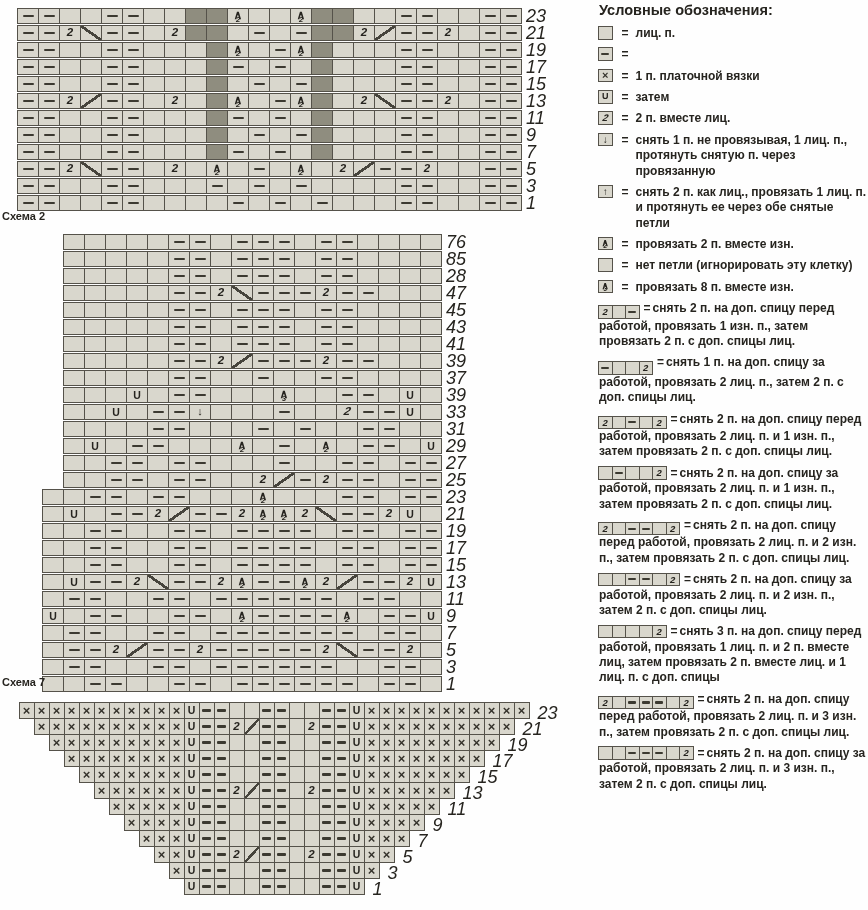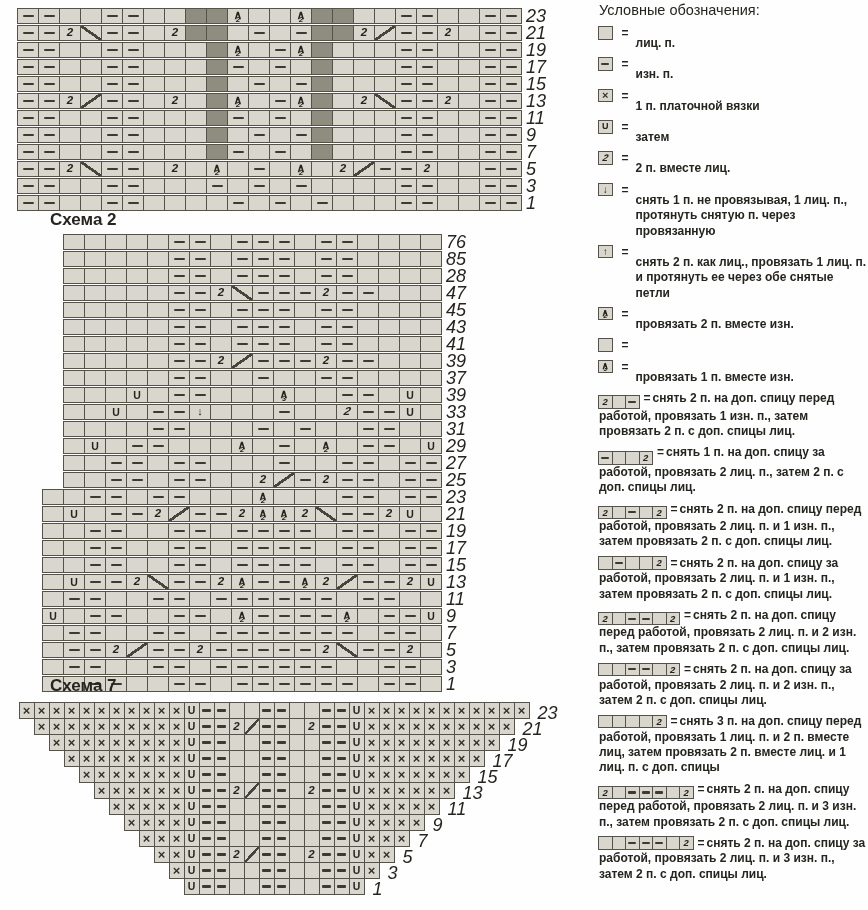--- a/index.html
+++ b/index.html
@@ -40,7 +40,7 @@
 
   
   #legend { position:absolute; left:599px; top:2px; width:268px; }
-  #legend h3 { margin:0 0 8px 0; font-size:14.5px; font-weight:400; }
+  #legend h3 { margin:0 0 8px 0; font-size:14.5px; font-weight:700; }
   .li { margin-bottom:6px; font-size:12px; font-weight:700; line-height:1.28; }
   .li.flex { display:flex; align-items:flex-start; gap:5px; }
   .li.flex .txt { flex:1;margin-top:10px; }

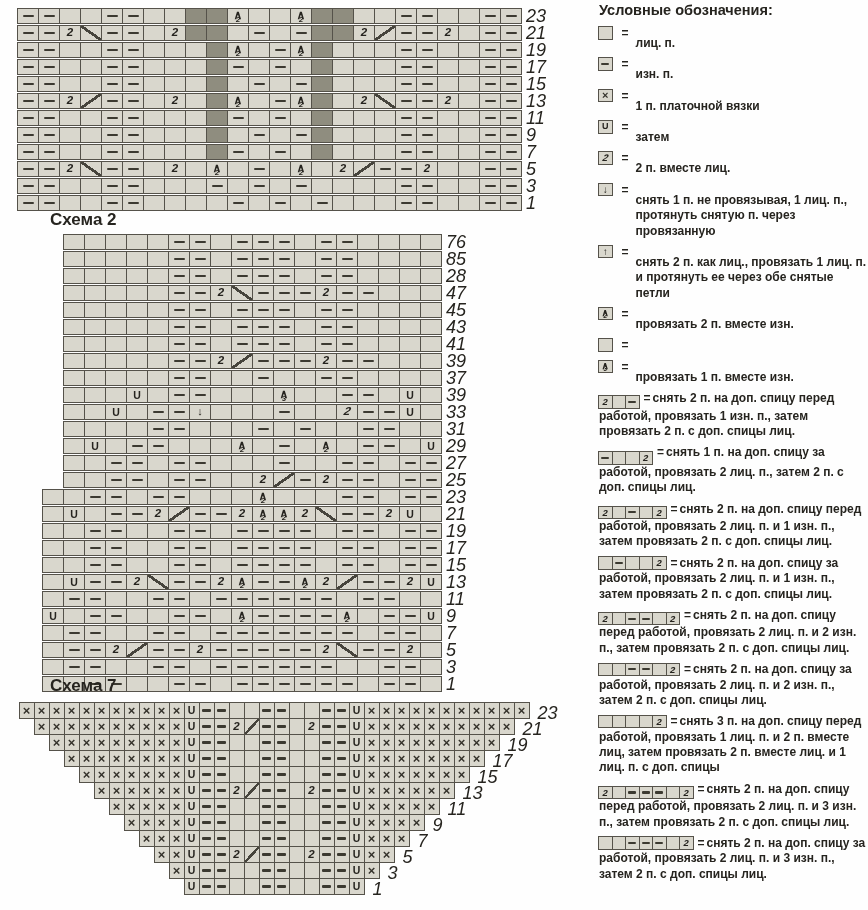--- a/index.html
+++ b/index.html
@@ -43,7 +43,7 @@
   #legend h3 { margin:0 0 8px 0; font-size:14.5px; font-weight:700; }
   .li { margin-bottom:6px; font-size:12px; font-weight:700; line-height:1.28; }
   .li.flex { display:flex; align-items:flex-start; gap:5px; }
-  .li.flex .txt { flex:1;margin-top:10px; }
+  .li.flex .txt { flex:1; }
   .sym { display:inline-flex; vertical-align:-3px; margin-right:3px; }
   .lc { box-sizing:border-box; width:14.5px; height:13.5px; margin-left:-1px;
         background:#d9d7cd; border:1px solid #55524a; flex:none;

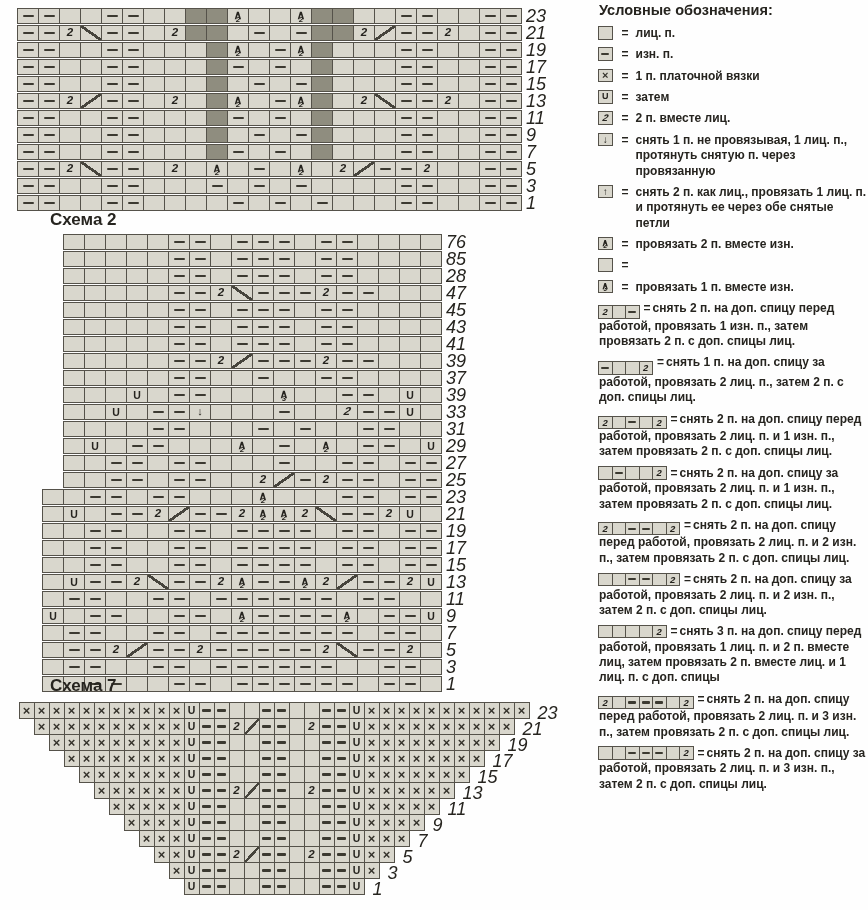--- a/index.html
+++ b/index.html
@@ -2596,7 +2596,6 @@
             </span>
           </span>
           <span class="eq">=</span>
-          <span class="txt">изн. п.</span>
         </div>
         <div class="li flex">
           <span class="sym">

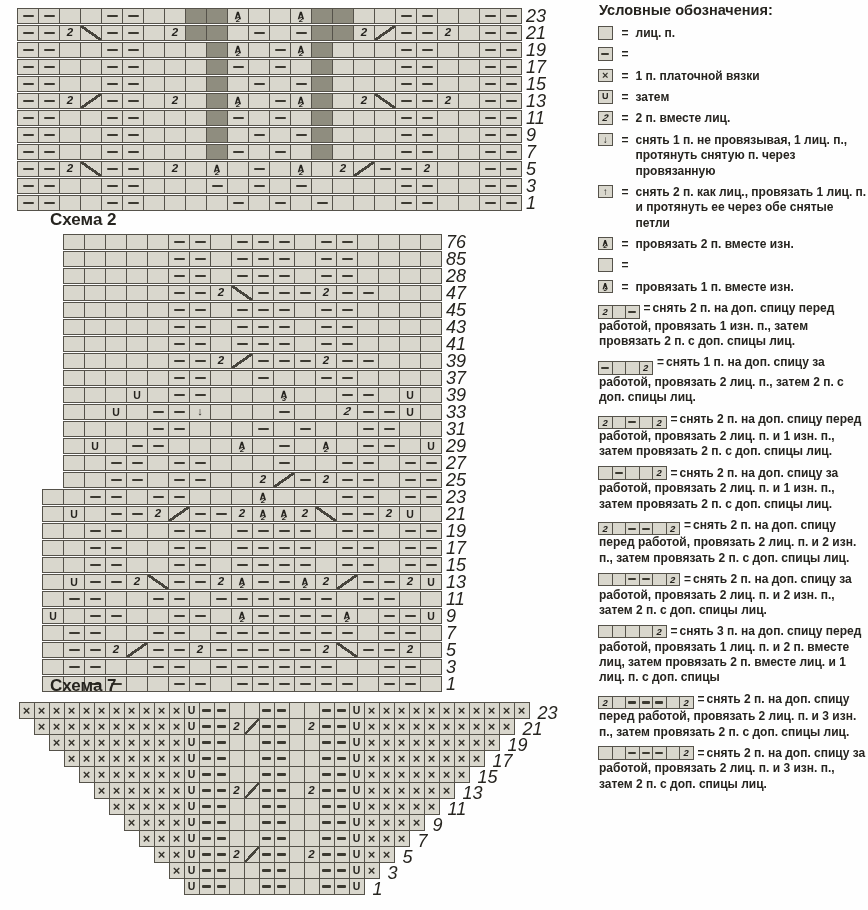--- a/index.html
+++ b/index.html
@@ -34,7 +34,7 @@
             font-size:7.5px; font-style:italic; font-weight:700; }
   .rnum { font-style:italic; font-weight:400; font-size:18px; margin-left:4px; line-height:1; }
   .c4 .rnum { position:absolute; top:2px; }
-  .chart-label { position:absolute; font-weight:700; font-size:17px;margin-left:48px; }
+  .chart-label { position:absolute; font-weight:700; font-size:11px; }
   #label-2 { left:2px; top:210px; }
   #label-4 { left:2px; top:676px; }
 

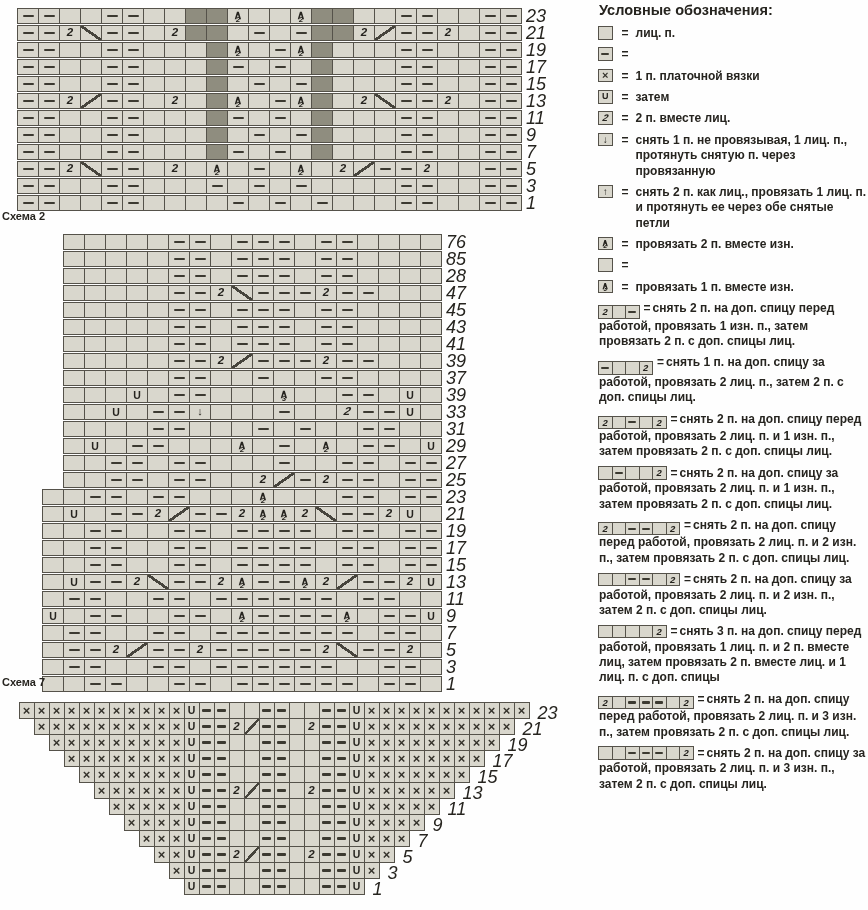--- a/index.html
+++ b/index.html
@@ -2656,6 +2656,7 @@
             <span class="lc dark"></span>
           </span>
           <span class="eq">=</span>
+          <span class="txt">нет петли (игнорировать эту клетку)</span>
         </div>
         <div class="li flex">
           <span class="sym">

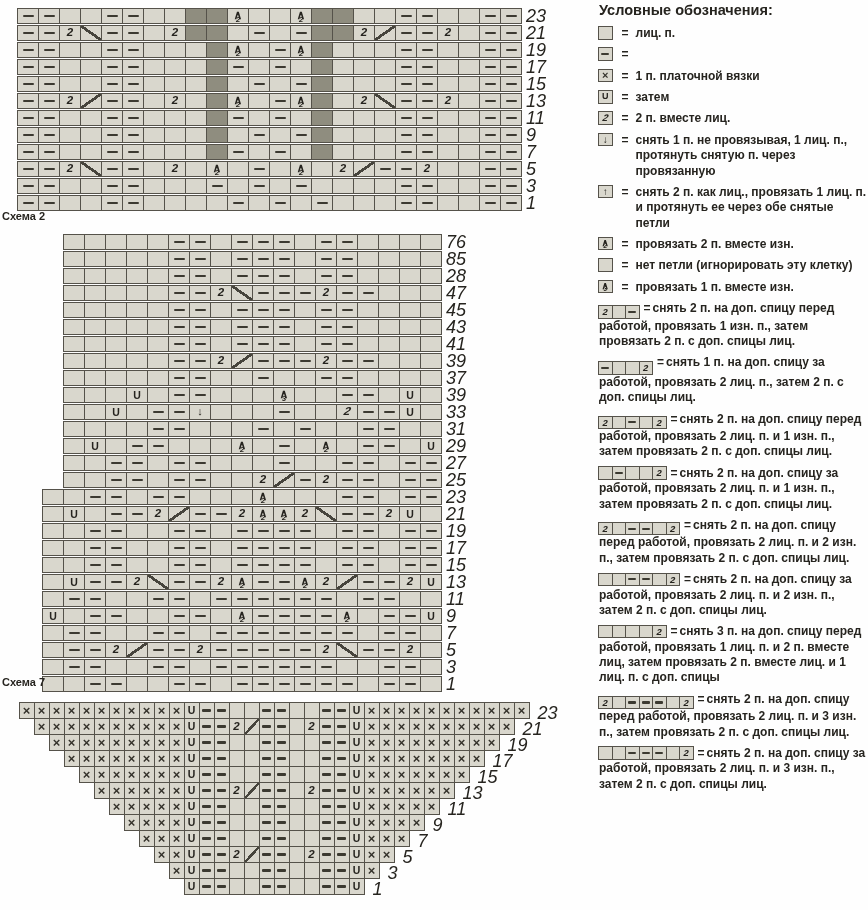--- a/index.html
+++ b/index.html
@@ -2665,7 +2665,7 @@
             </span>
           </span>
           <span class="eq">=</span>
-          <span class="txt">провязать 1 п. вместе изн.</span>
+          <span class="txt">провязать 8 п. вместе изн.</span>
         </div>
         <div class="li"><span class="sym">
             <span class="lc">

